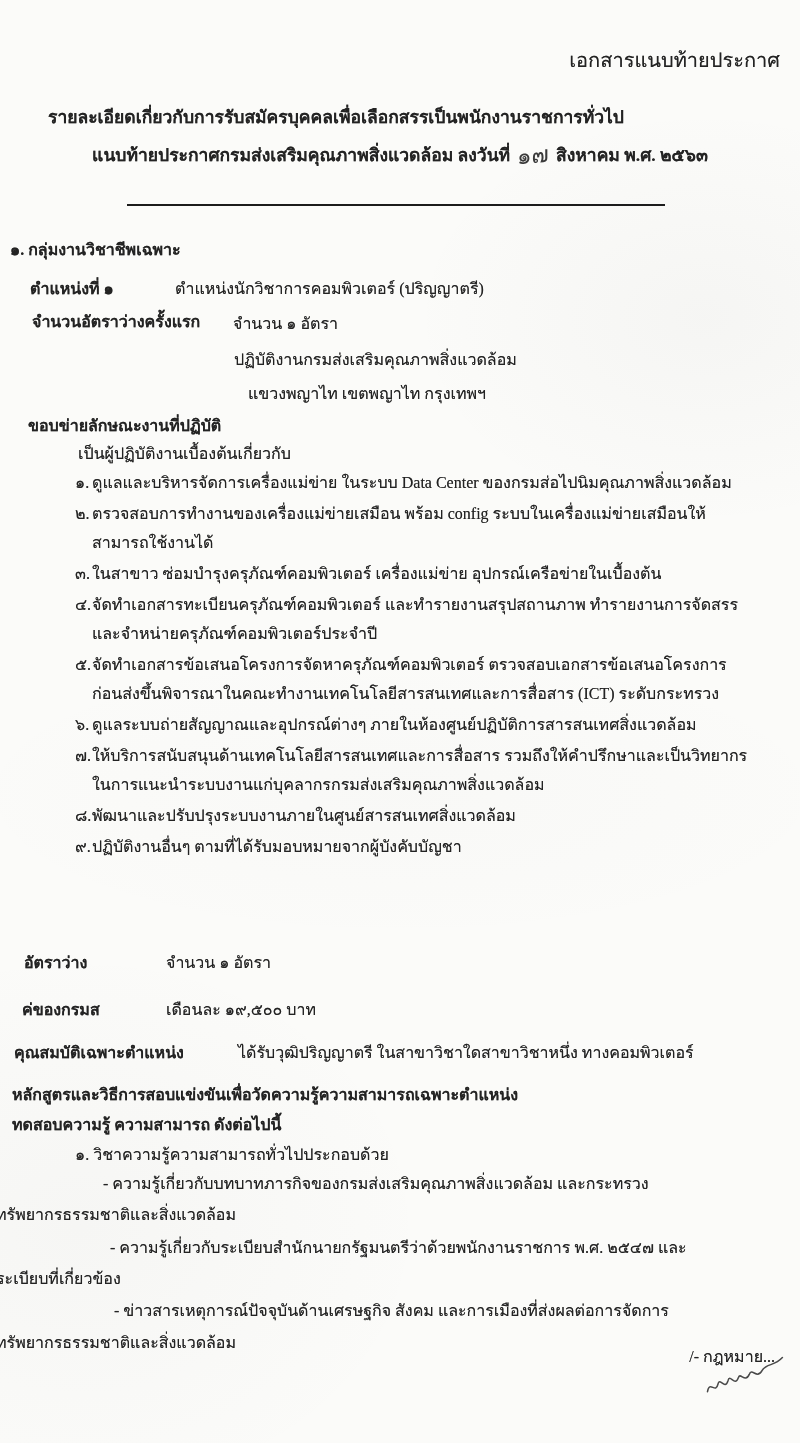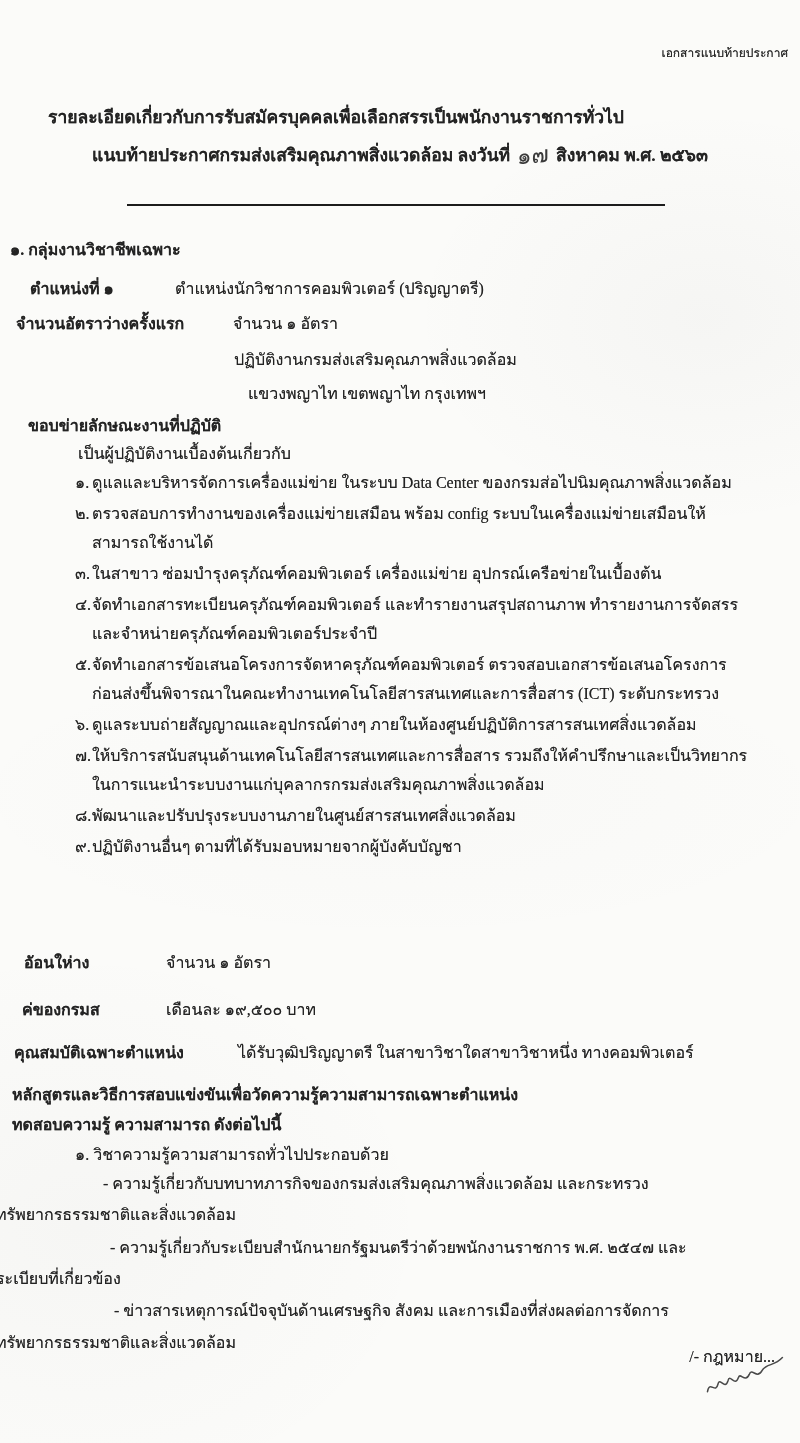--- a/index.html
+++ b/index.html
@@ -22,7 +22,7 @@
   .b{ font-weight:bold; }
   .abs{ position:absolute; white-space:nowrap; }
 
-  .corner-note{ top:44px; right:12px; font-size:12px; }
+  .corner-note{ top:44px; right:20px; font-size:20px; }
 
   .title1{ top:103px; left:0; width:672px; text-align:center; font-size:17.5px; }
   .title2{ top:141px; left:0; width:800px; text-align:center; font-size:17.5px; }

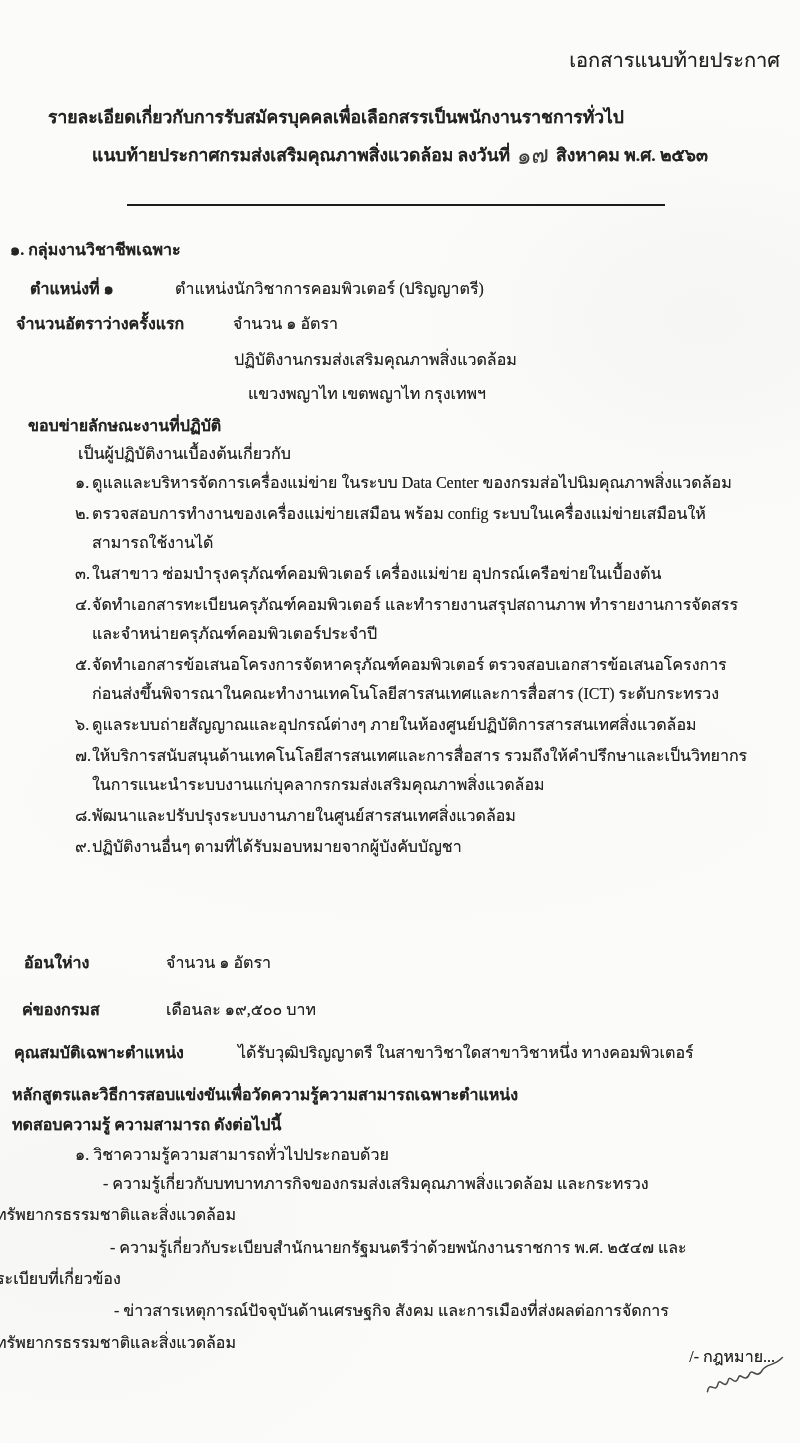--- a/index.html
+++ b/index.html
@@ -41,7 +41,7 @@
 
   .row-position-label{ top:276px; left:30px; }
   .row-position-value{ top:276px; left:175px;text-align:right; }
-  .row-vacfirst-label{ top:311px; left:16px; }
+  .row-vacfirst-label{ top:311px; left:32px;font-family:Liberation Mono, monospace; }
   .row-vacfirst-value{ top:311px; left:233px; }
   .workplace1{ top:347px; left:234px; }
   .workplace2{ top:381px; left:248px; }

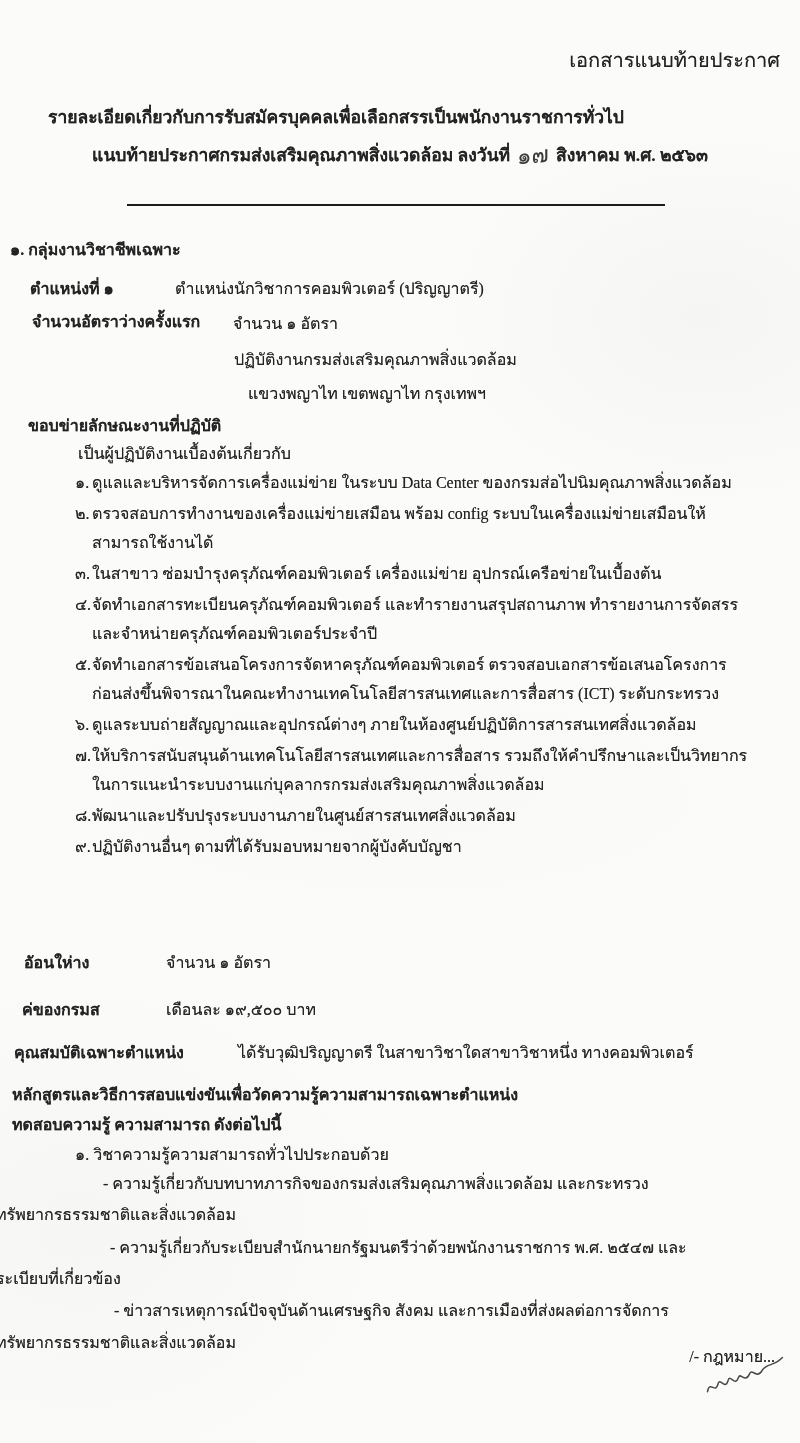--- a/index.html
+++ b/index.html
@@ -141,7 +141,7 @@
       </div>
   </div>
 
-  <div class="abs det-vac-label b">อัอนให่าง</div>
+  <div class="abs det-vac-label b">อัตราว่าง</div>
   <div class="abs det-vac-value">จำนวน ๑ อัตรา</div>
 
   <div class="abs det-sal-label b">ค่ของกรมส</div>

